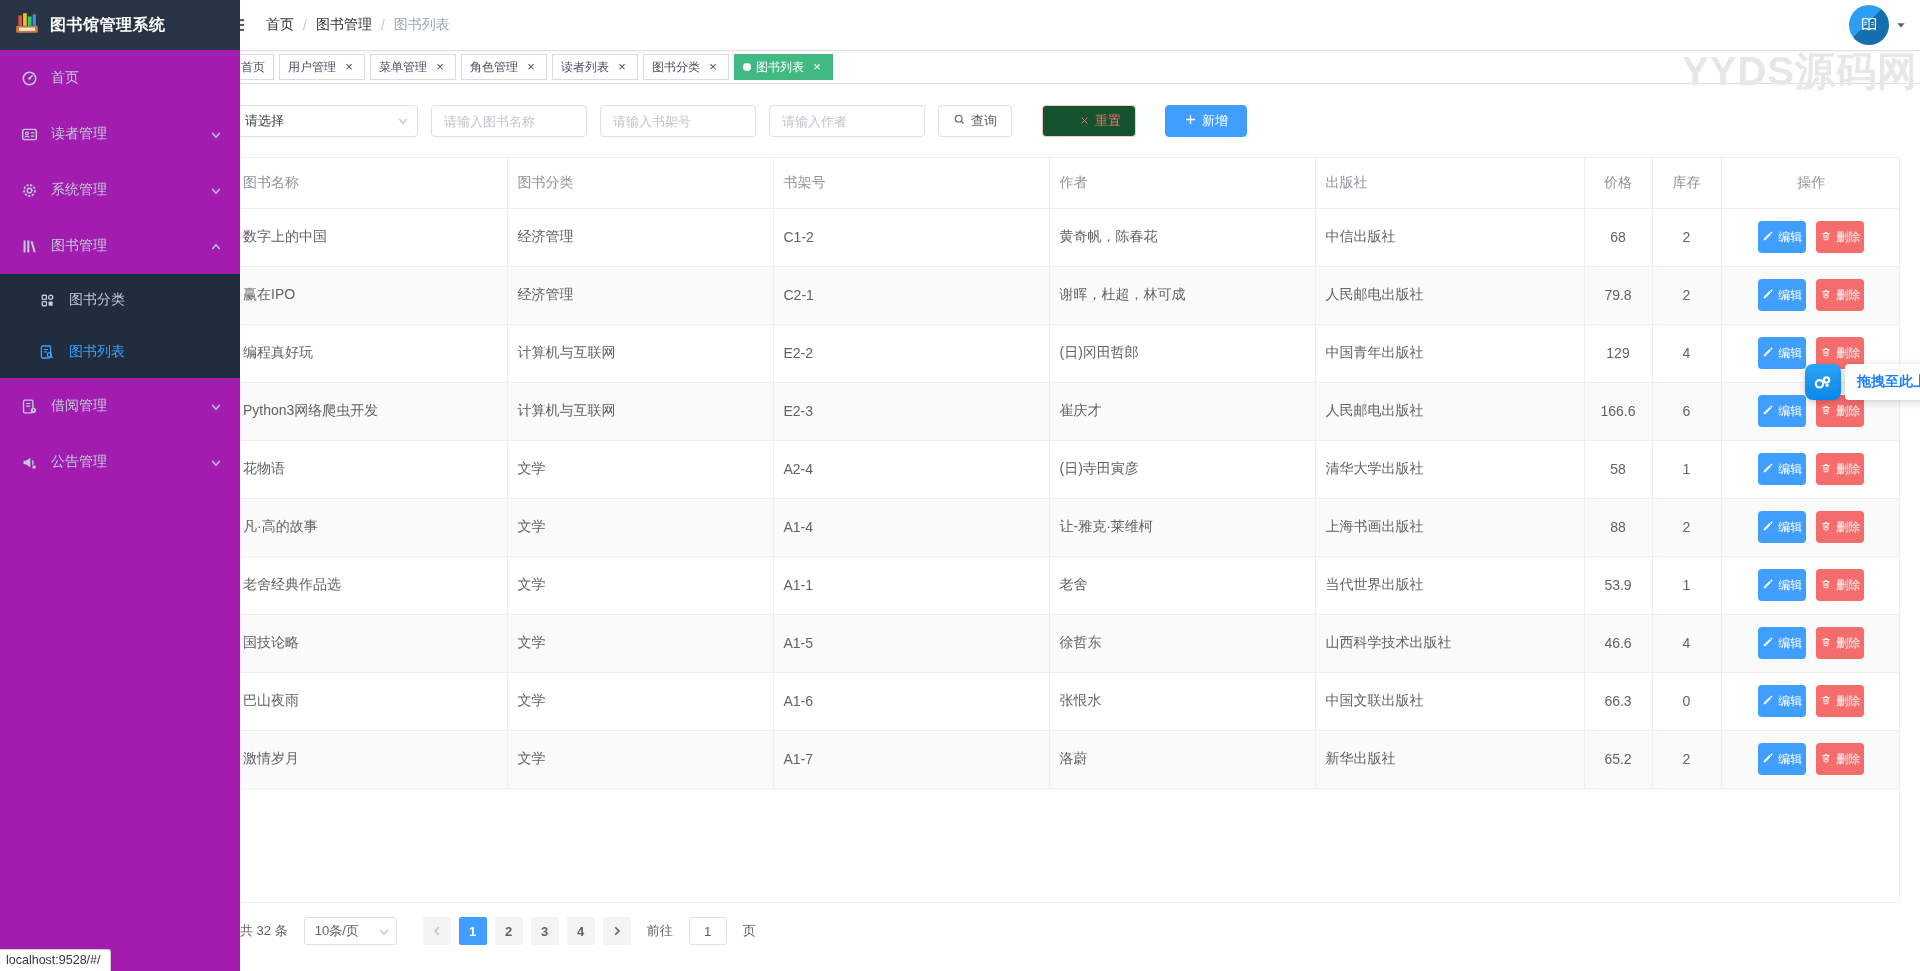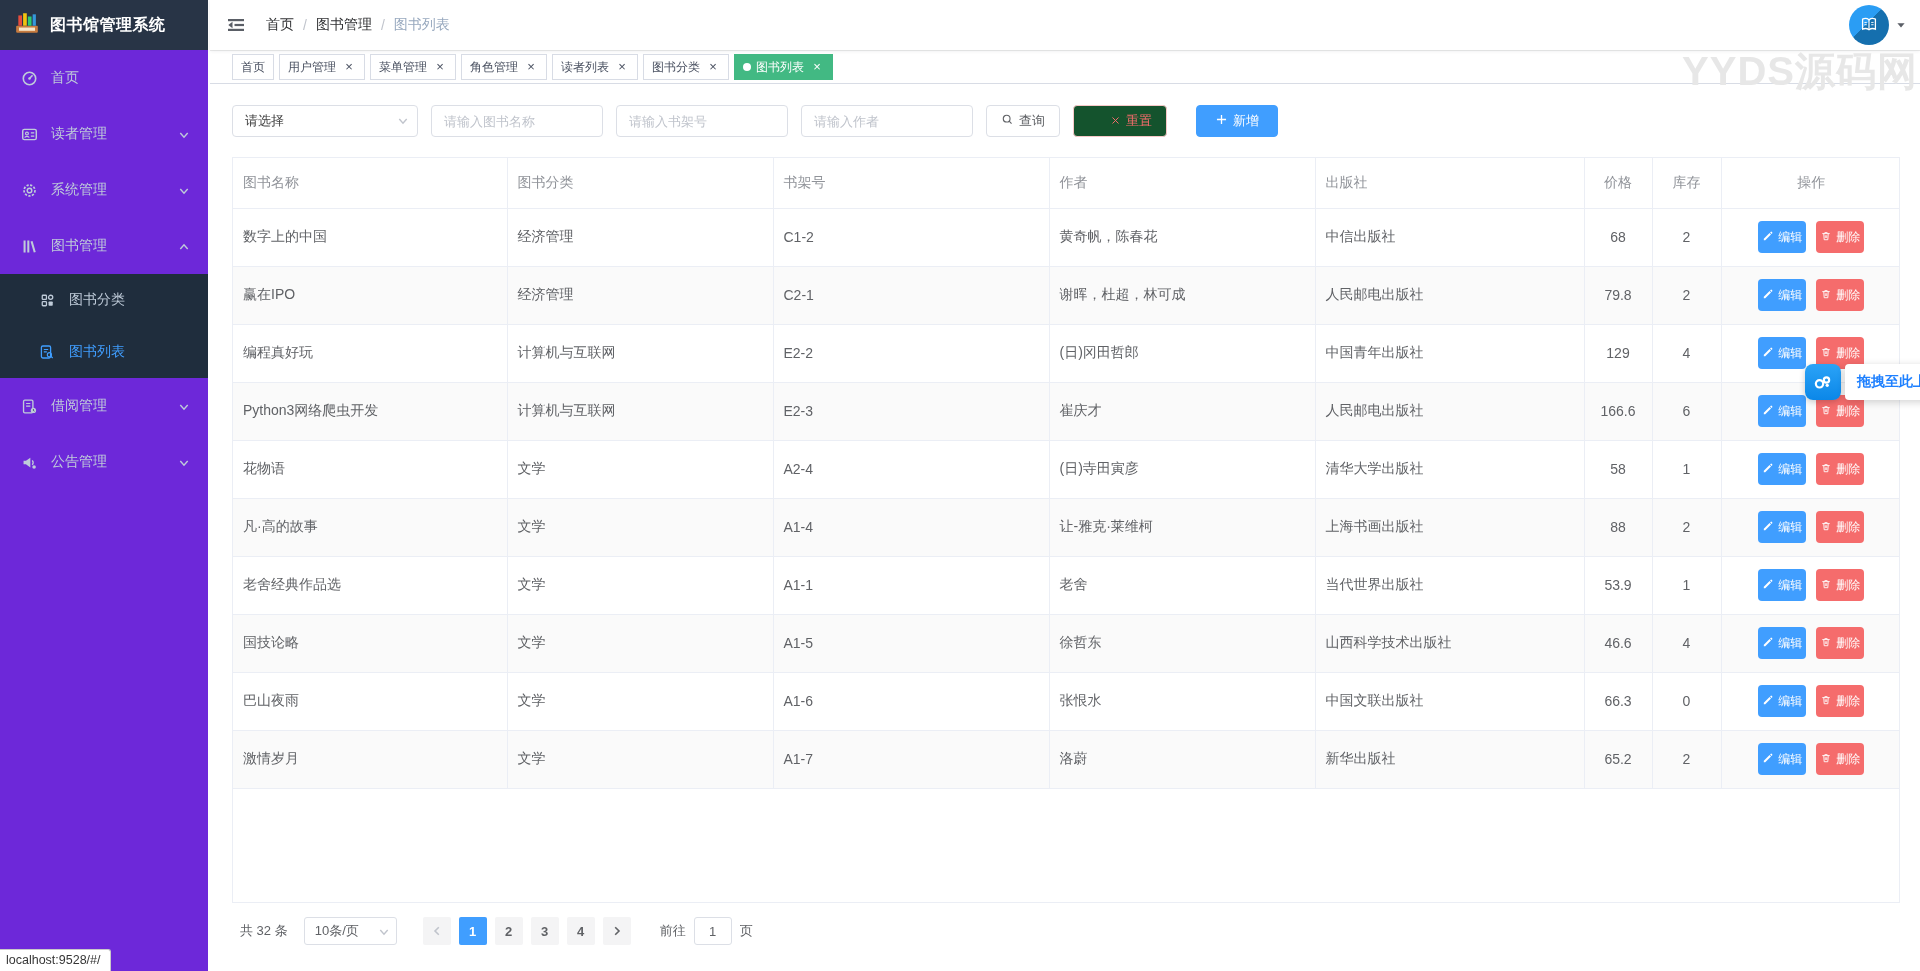--- a/index.html
+++ b/index.html
@@ -8,7 +8,7 @@
   body { position:relative; }
 
   
-  .sidebar { position:absolute; left:0; top:0; width:208px; height:971px; background:#6d28d9; z-index:10; }
+  .sidebar { position:absolute; left:0; top:0; width:240px; height:971px; background:#a21caf; z-index:10; }
   .logo-bar { height:50px; background:#283446; display:flex; align-items:center; padding-left:14px; gap:10px; }
   .logo-title { color:#fff; font-size:16px; font-weight:bold; letter-spacing:.5px; white-space:nowrap; }
   .menu { padding-top:0; }

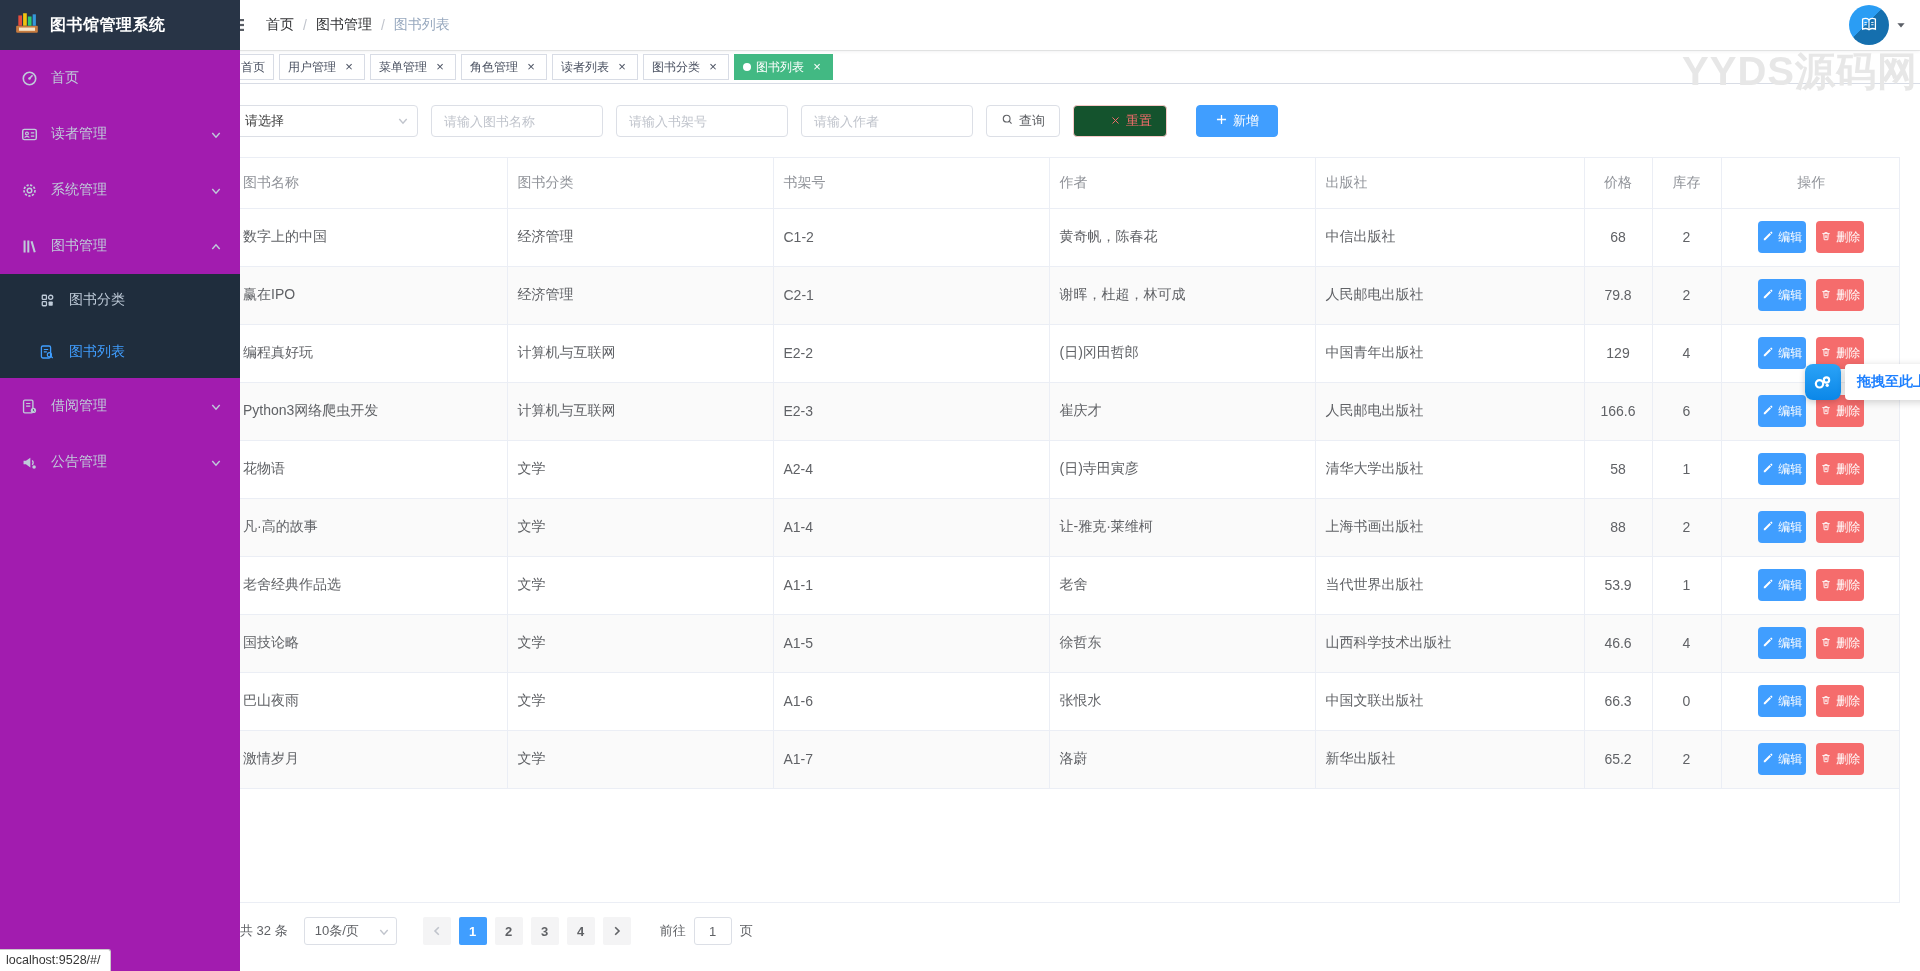--- a/index.html
+++ b/index.html
@@ -50,7 +50,7 @@
   .sel, .inp { height:32px; border:1px solid #dcdfe6; border-radius:4px; font-size:13px; background:#fff; }
   .sel { width:186px; margin-right:13px; position:relative; display:flex; align-items:center; padding:0 28px 0 12px; color:#404040; cursor:pointer; }
   .sel .sel-chev { position:absolute; right:8px; top:9px; color:#c0c4cc; }
-  .inp { width:172px; margin-right:13px; padding:0 12px; color:#0f766e; outline:none; }
+  .inp { width:156px; margin-right:13px; padding:0 12px; color:#0f766e; outline:none; }
   .inp::placeholder { color:#c0c4cc; }
   .btn { height:32px; border-radius:4px; font-size:13px; display:inline-flex; align-items:center; justify-content:center; gap:5px; cursor:pointer; border:1px solid #dcdfe6; background:#fff; color:#606266; padding:0 14px; white-space:nowrap; }
   .btn-search { margin-right:13px; }

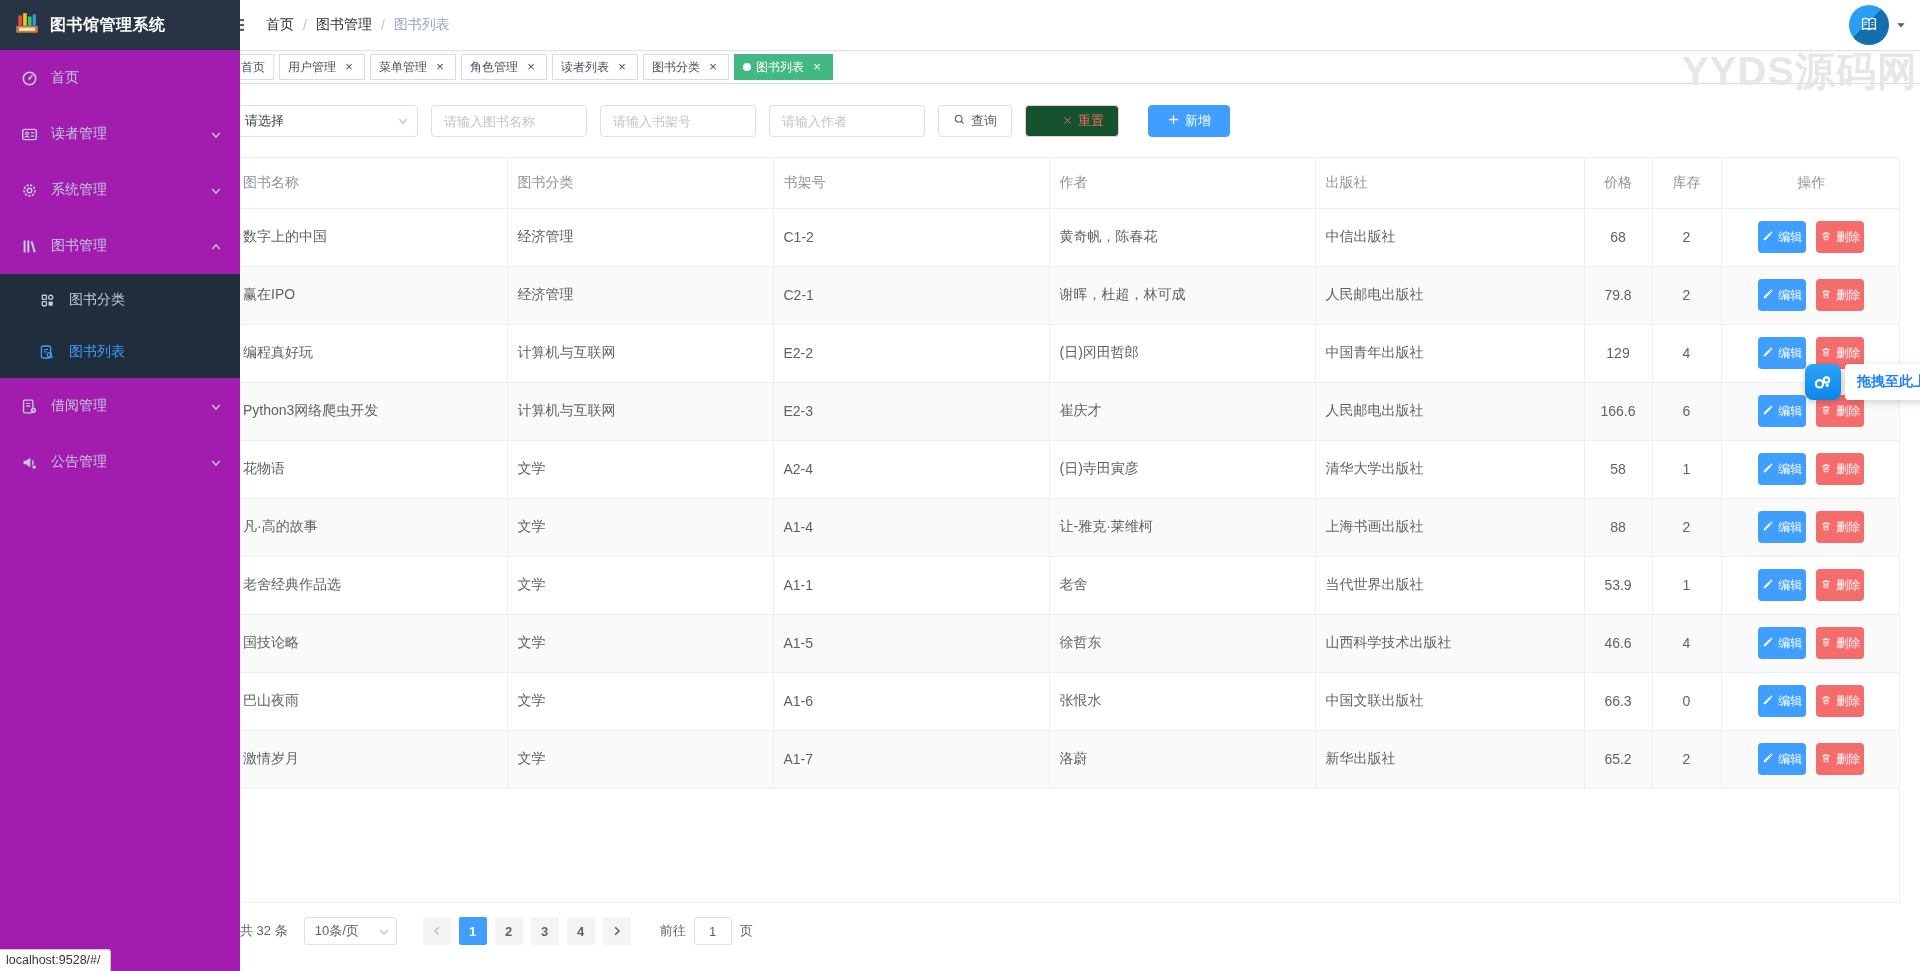--- a/index.html
+++ b/index.html
@@ -53,7 +53,7 @@
   .inp { width:156px; margin-right:13px; padding:0 12px; color:#0f766e; outline:none; }
   .inp::placeholder { color:#c0c4cc; }
   .btn { height:32px; border-radius:4px; font-size:13px; display:inline-flex; align-items:center; justify-content:center; gap:5px; cursor:pointer; border:1px solid #dcdfe6; background:#fff; color:#606266; padding:0 14px; white-space:nowrap; }
-  .btn-search { margin-right:13px; }
+  .btn-search { margin-right:30px; }
   .btn-reset { color:#f56c6c; background:#14532d; border-color:#f8c8c8; margin-right:29px;padding-left:36px; }
   .btn-add { background:#409eff; border-color:#409eff; color:#fff; padding:0 18px; }
 

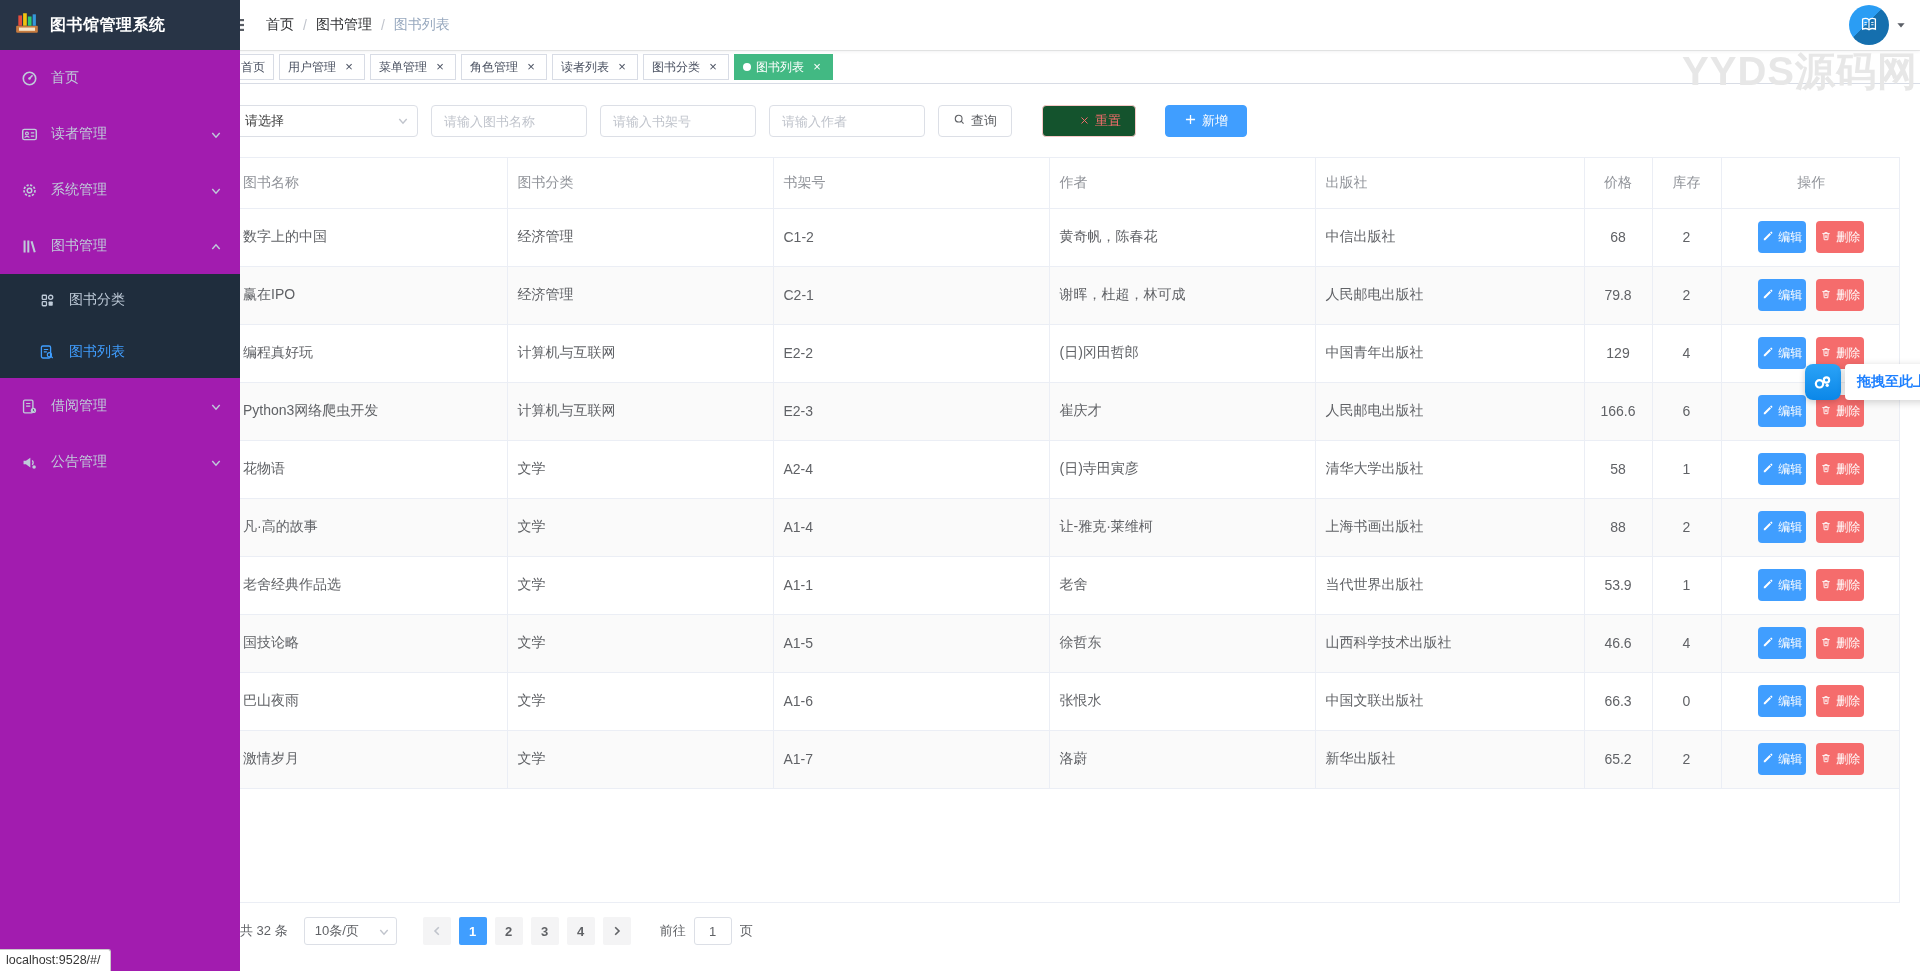--- a/index.html
+++ b/index.html
@@ -79,7 +79,7 @@
   .pg-btn { min-width:28px; height:28px; border:none; border-radius:2px; background:#f4f4f5; color:#606266; margin:0 4px; display:inline-flex; align-items:center; justify-content:center; font-size:13px; font-weight:bold; cursor:pointer; font-family:inherit; }
   .pg-btn.disabled { color:#c0c4cc; cursor:default; }
   .pg-btn.page.active { background:#409eff; color:#fff; }
-  .pg-goto { margin-left:25px; display:flex; align-items:center; gap:8px; }
+  .pg-goto { margin-left:12px; display:flex; align-items:center; gap:16px; }
   .pg-input { width:38px; height:28px; border:1px solid #dcdfe6; border-radius:3px; text-align:center; font-size:13px; color:#606266; outline:none; }
 
   

